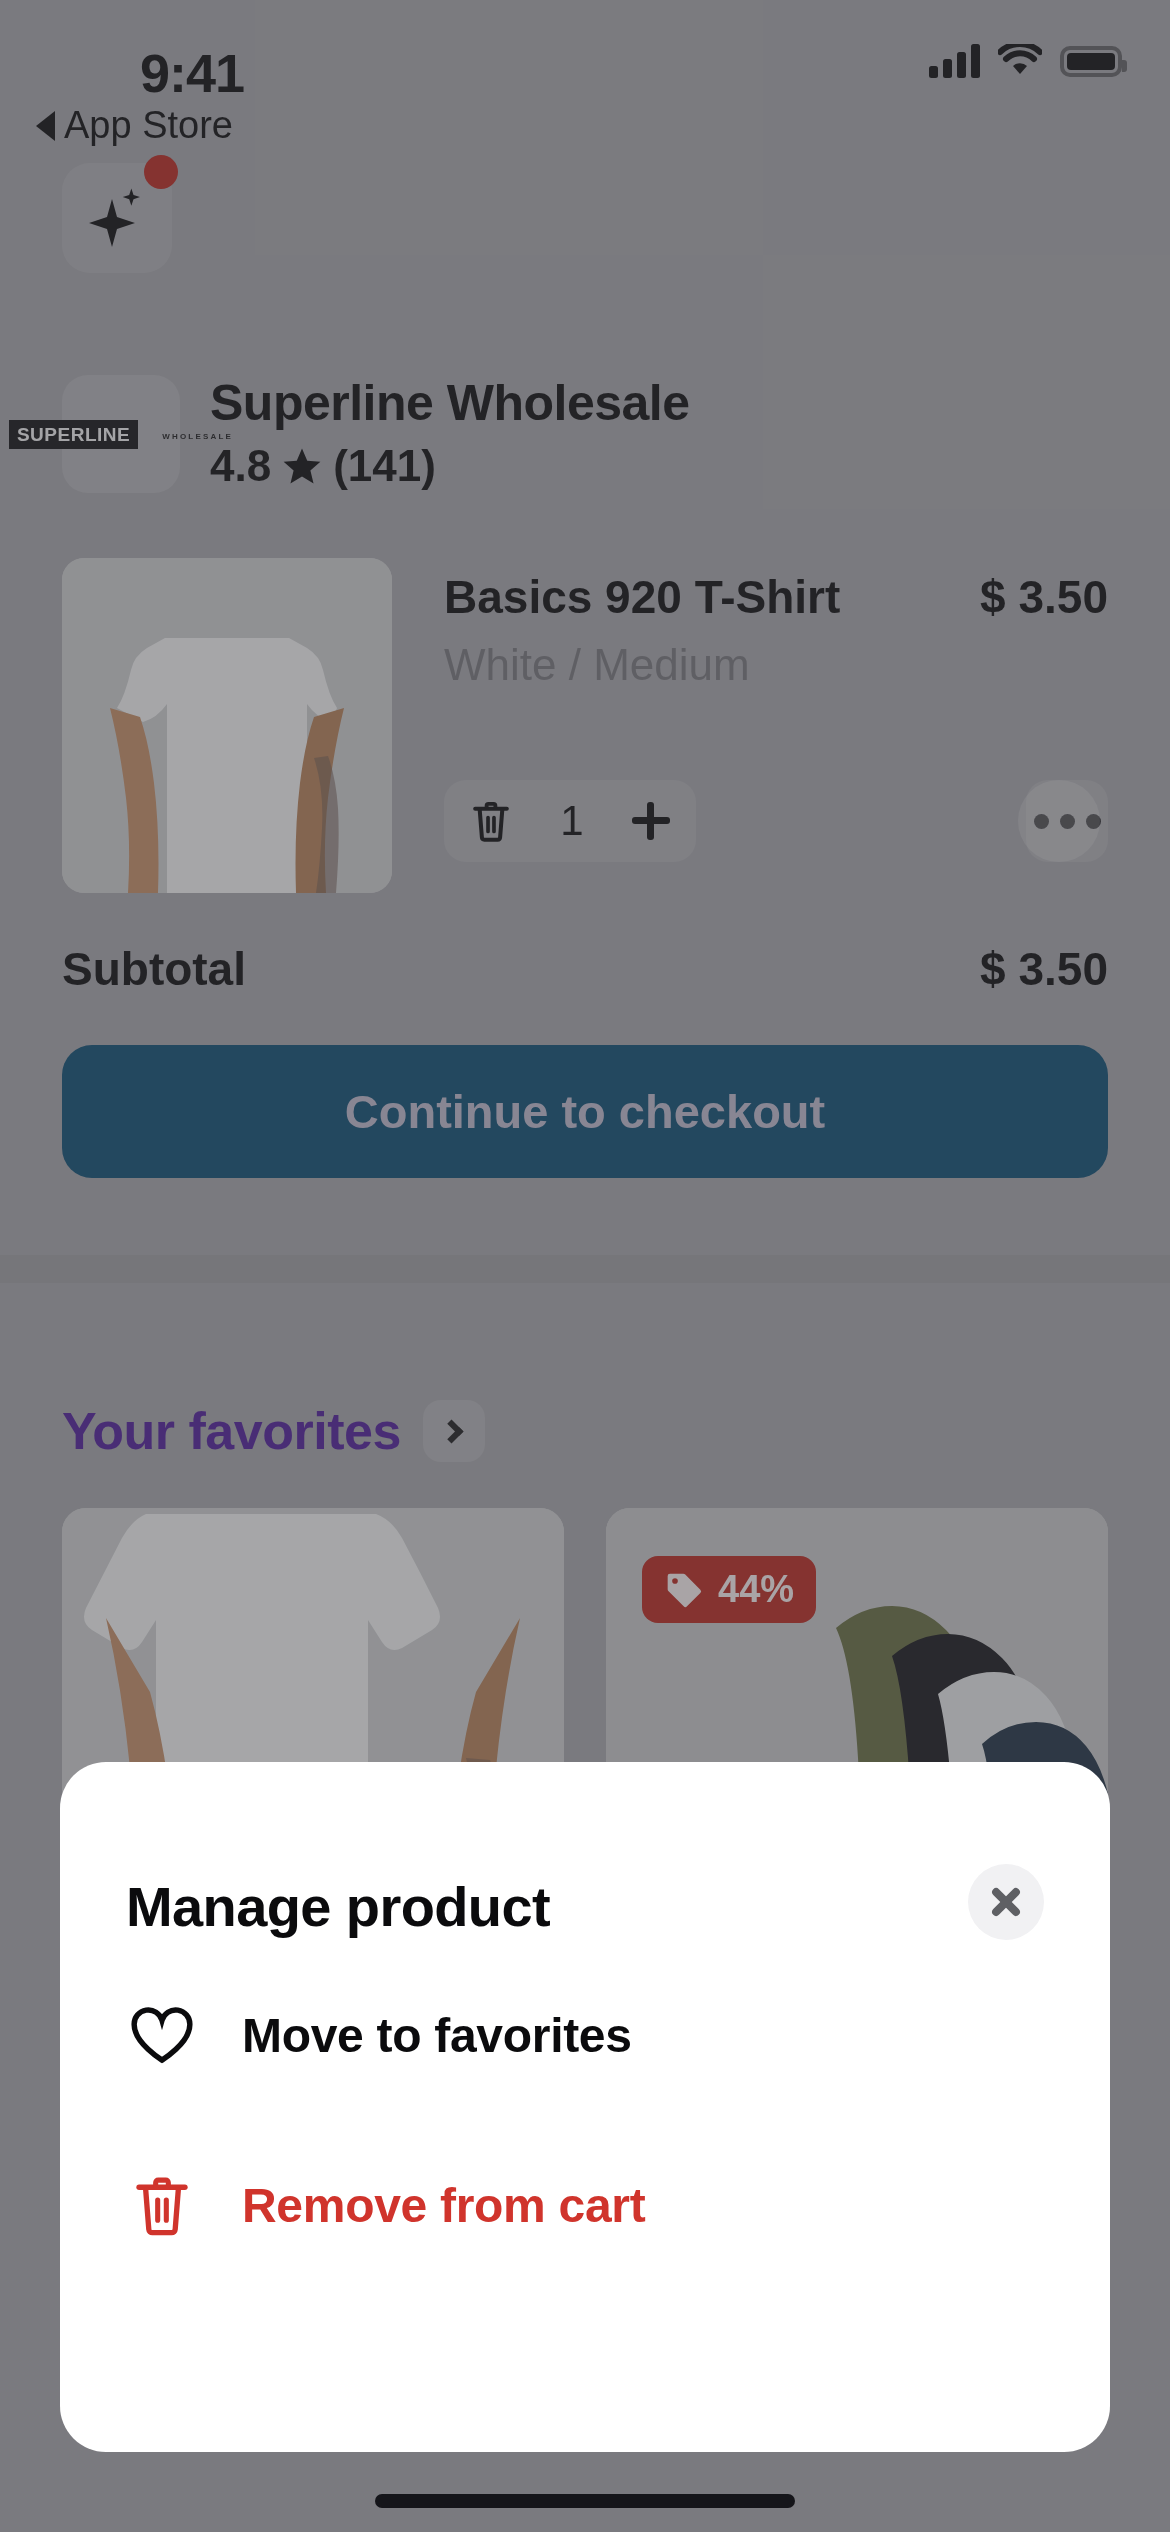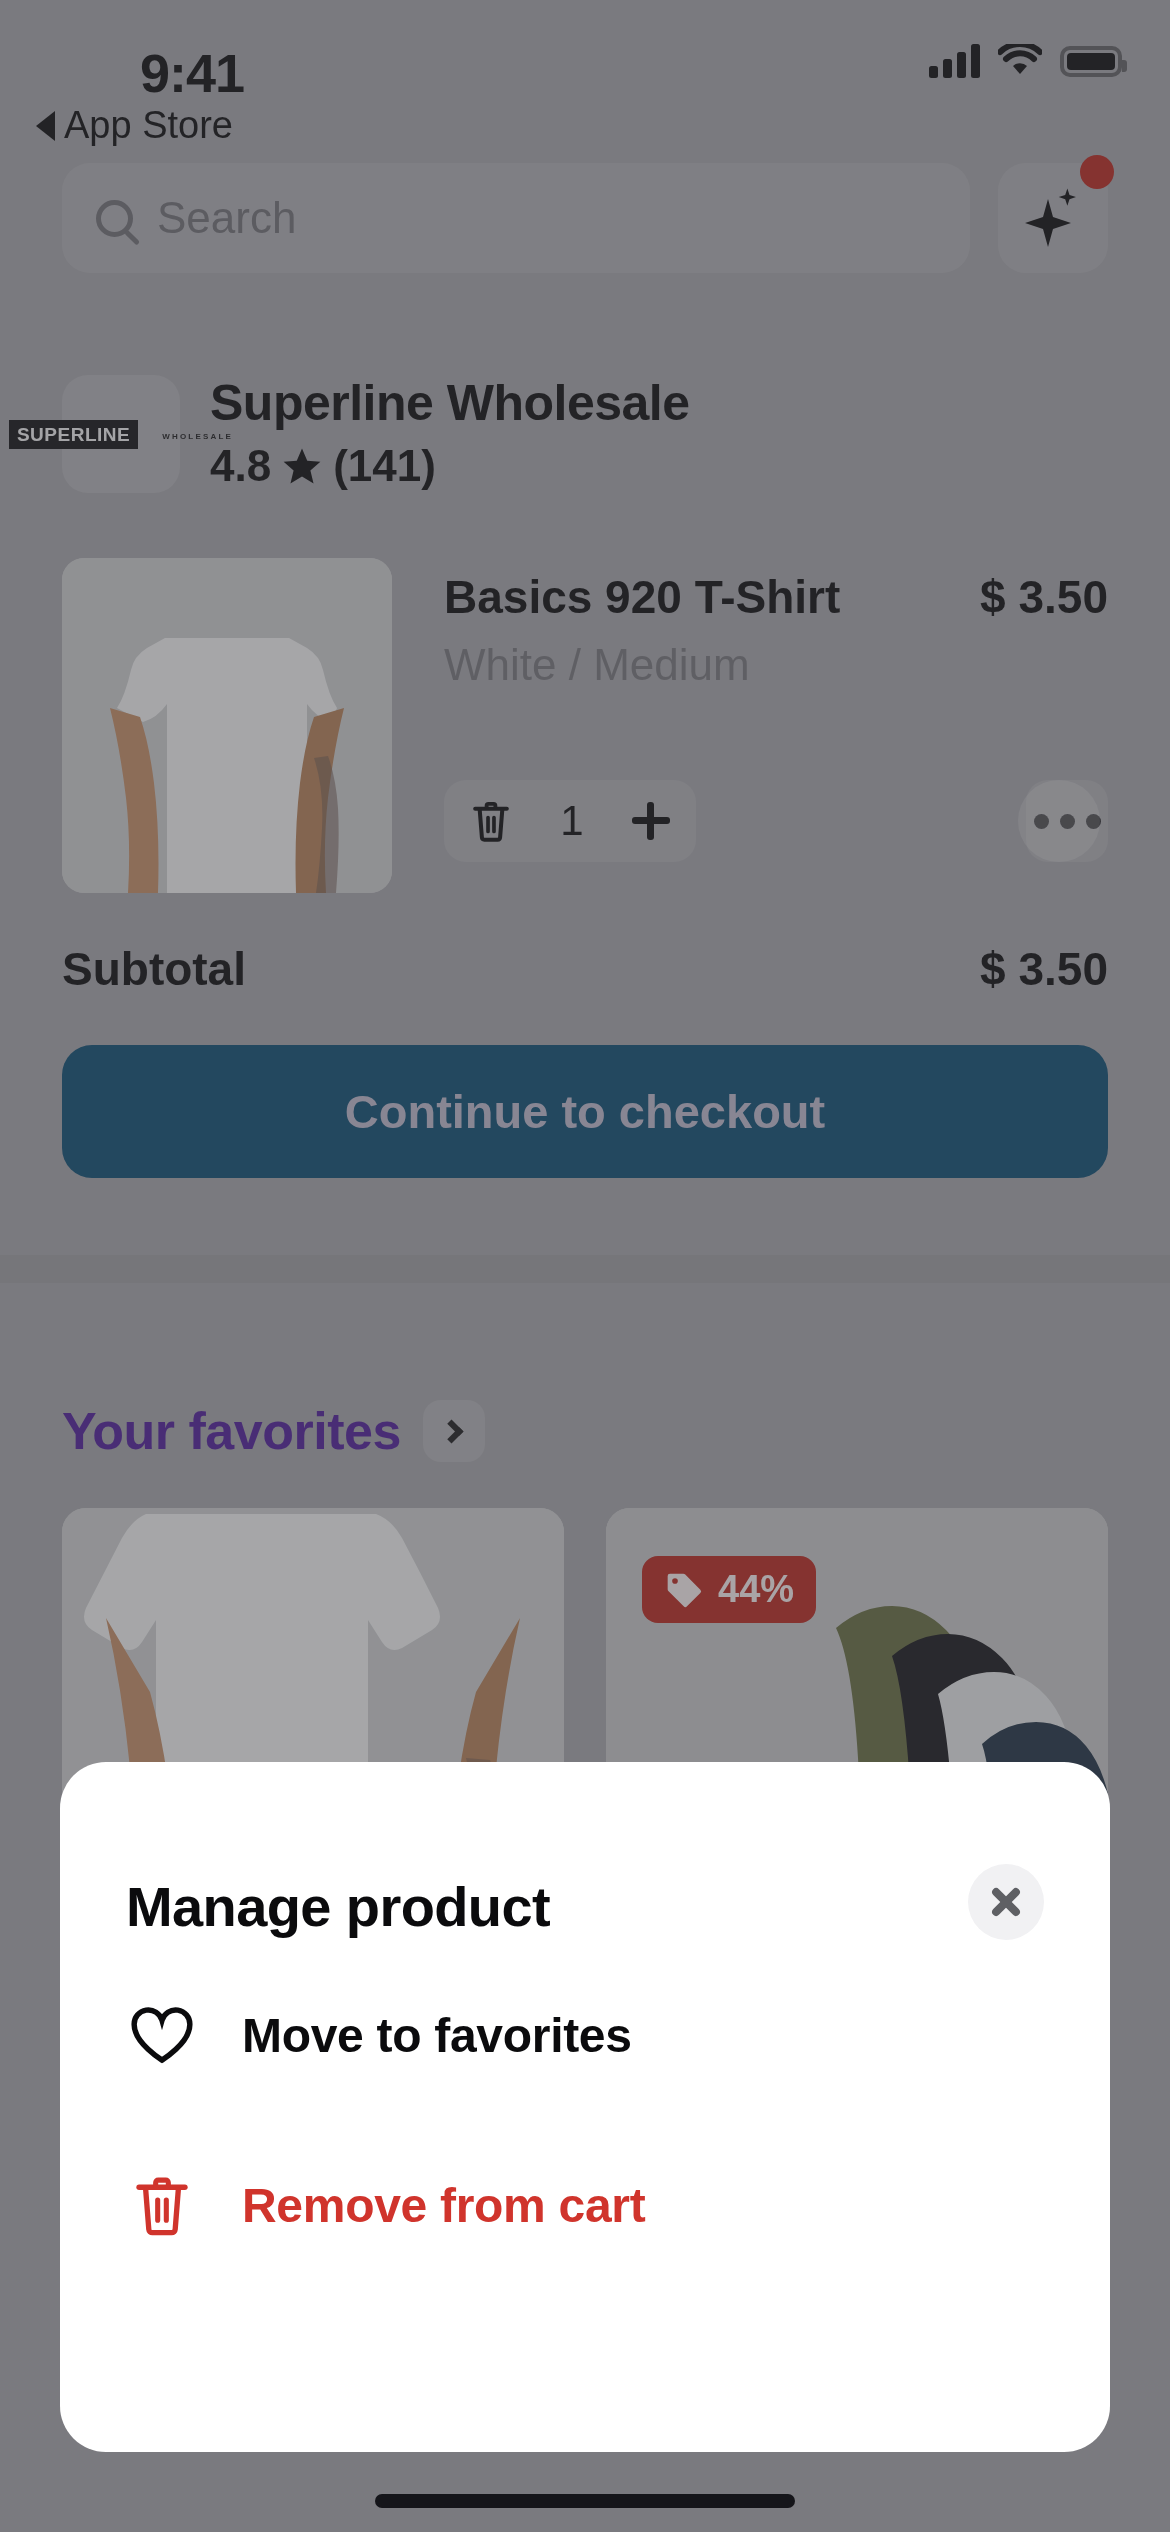--- a/index.html
+++ b/index.html
@@ -211,10 +211,6 @@
   </div>
 
   <div class="search-row">
-    <div class="search-field">
-      <span class="mag"></span>
-      <span class="search-ph">Search</span>
-    </div>
     <div class="ai-btn">
       <svg width="62" height="62" viewBox="0 0 62 62">
         <path d="M26 12 L31 30 L49 36 L31 42 L26 60 L21 42 L3 36 L21 30 Z" fill="#0b0b0d"></path>

